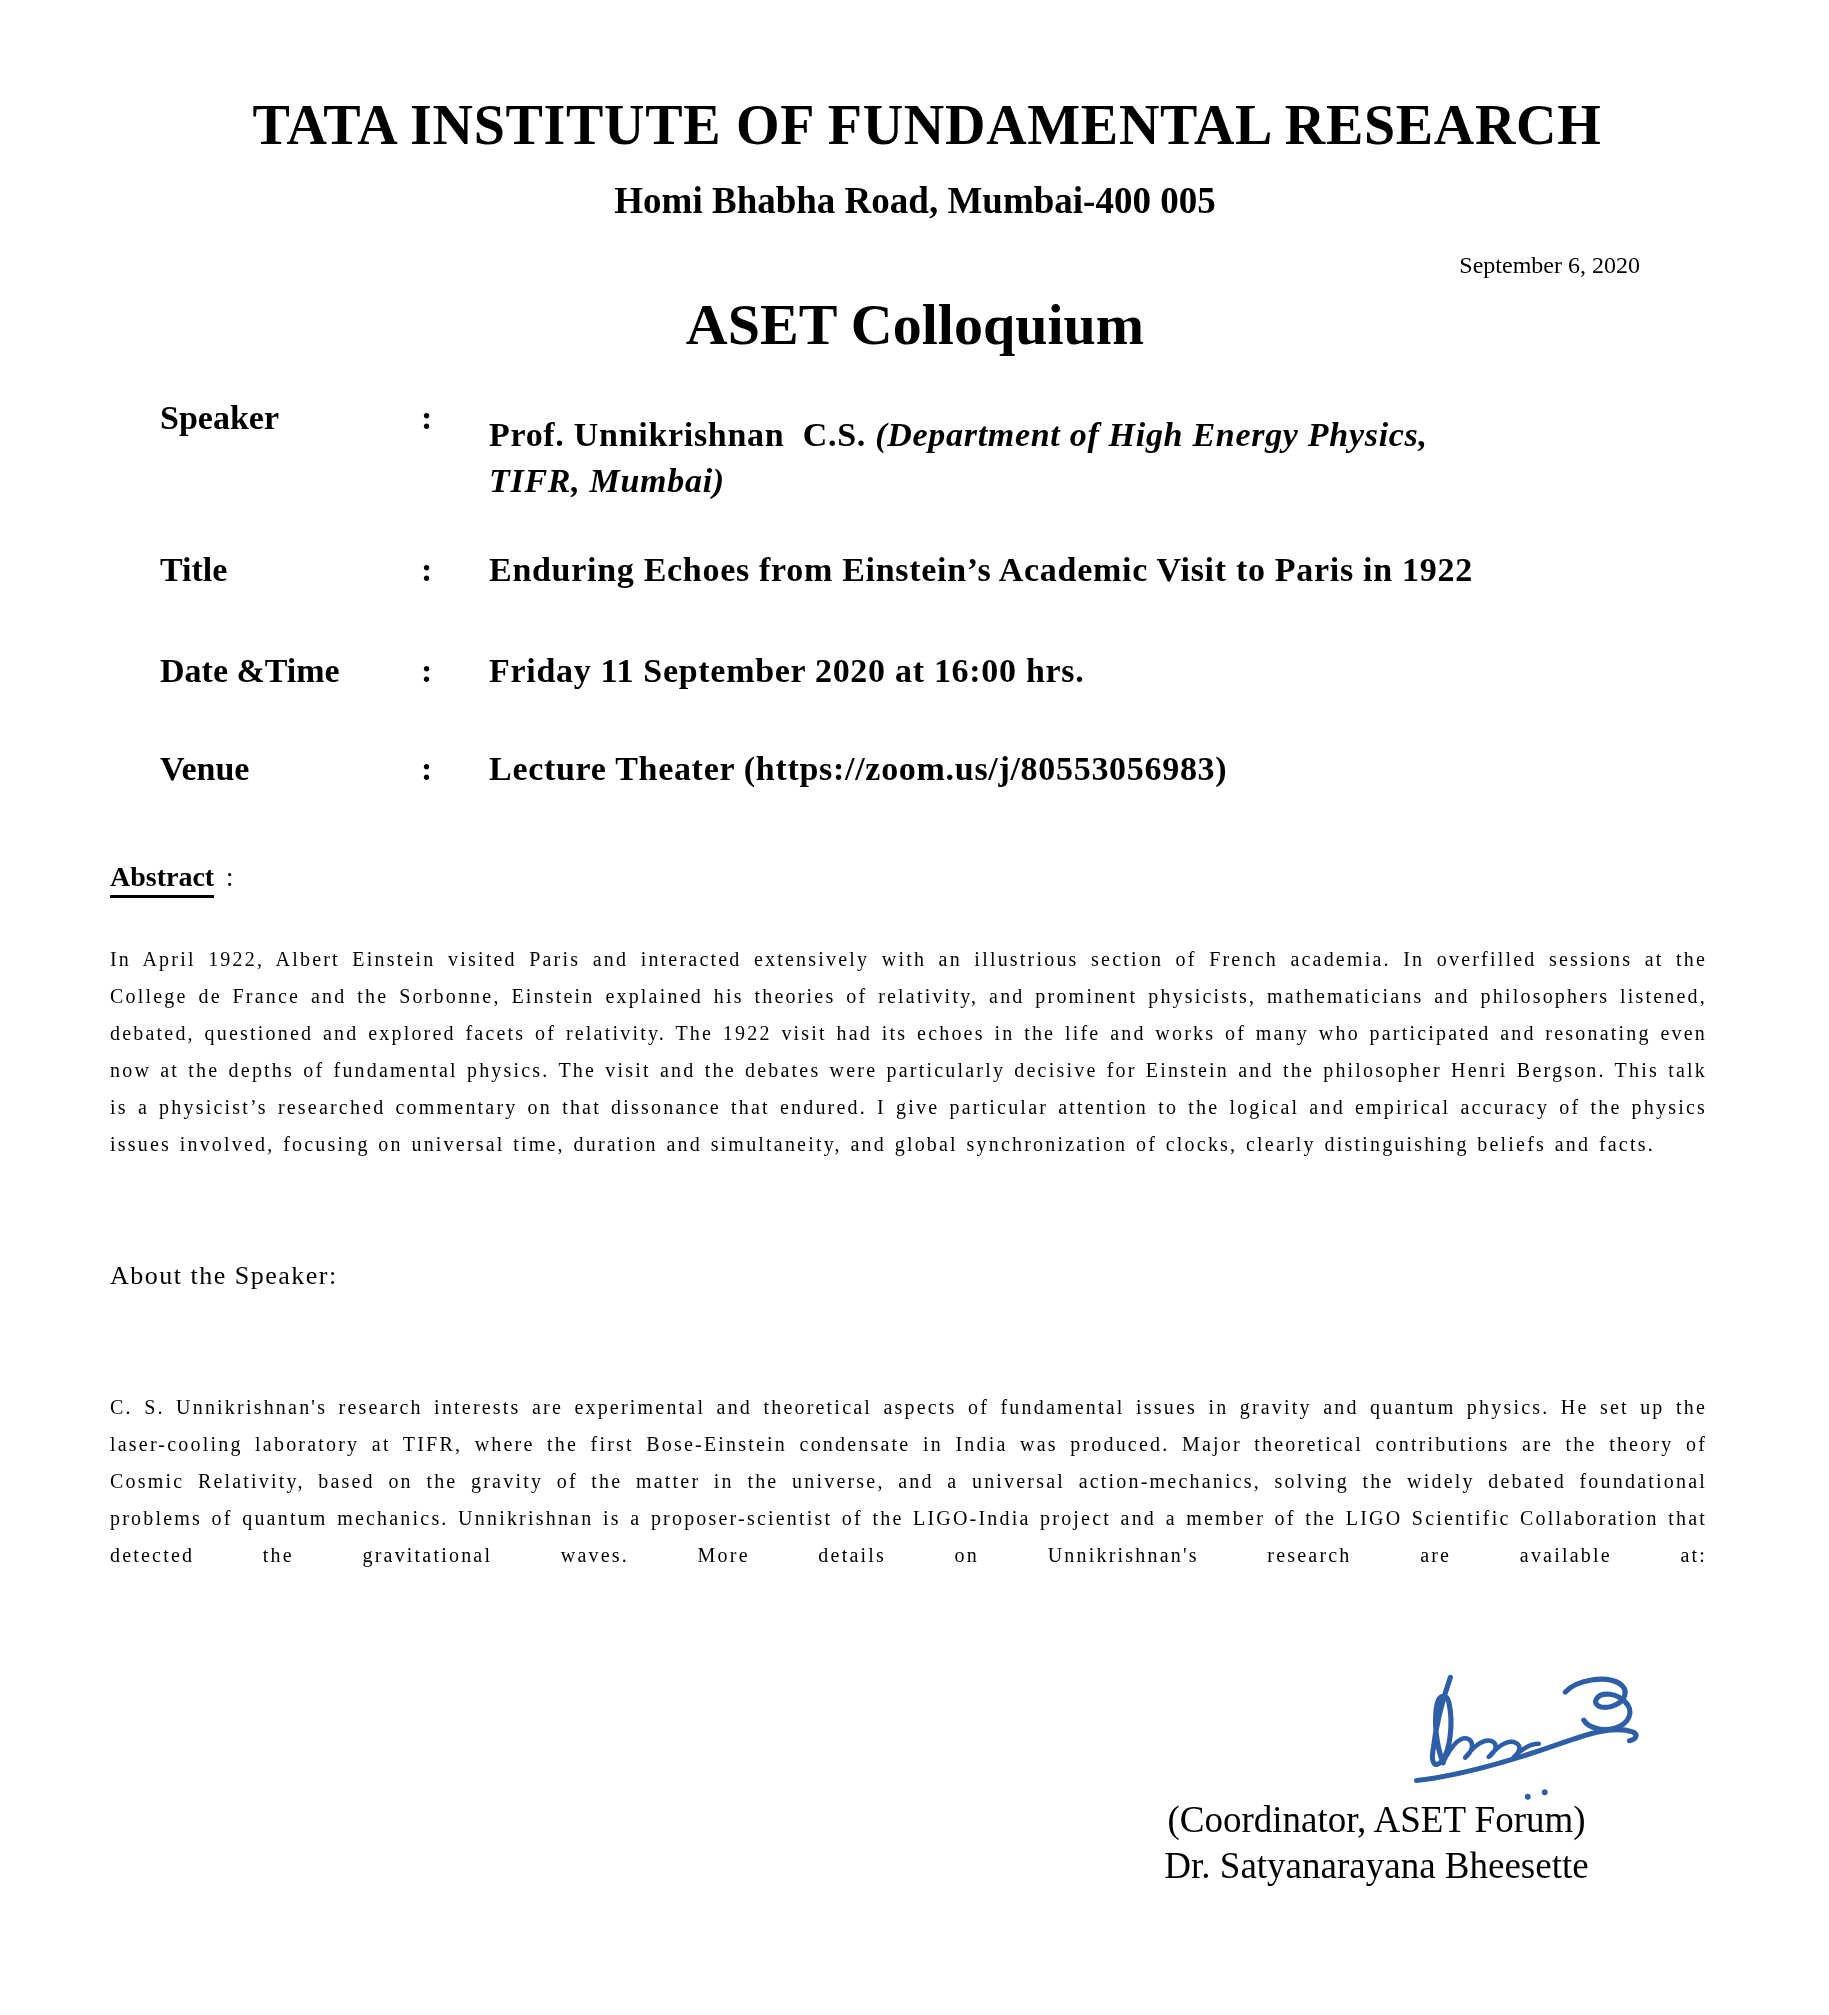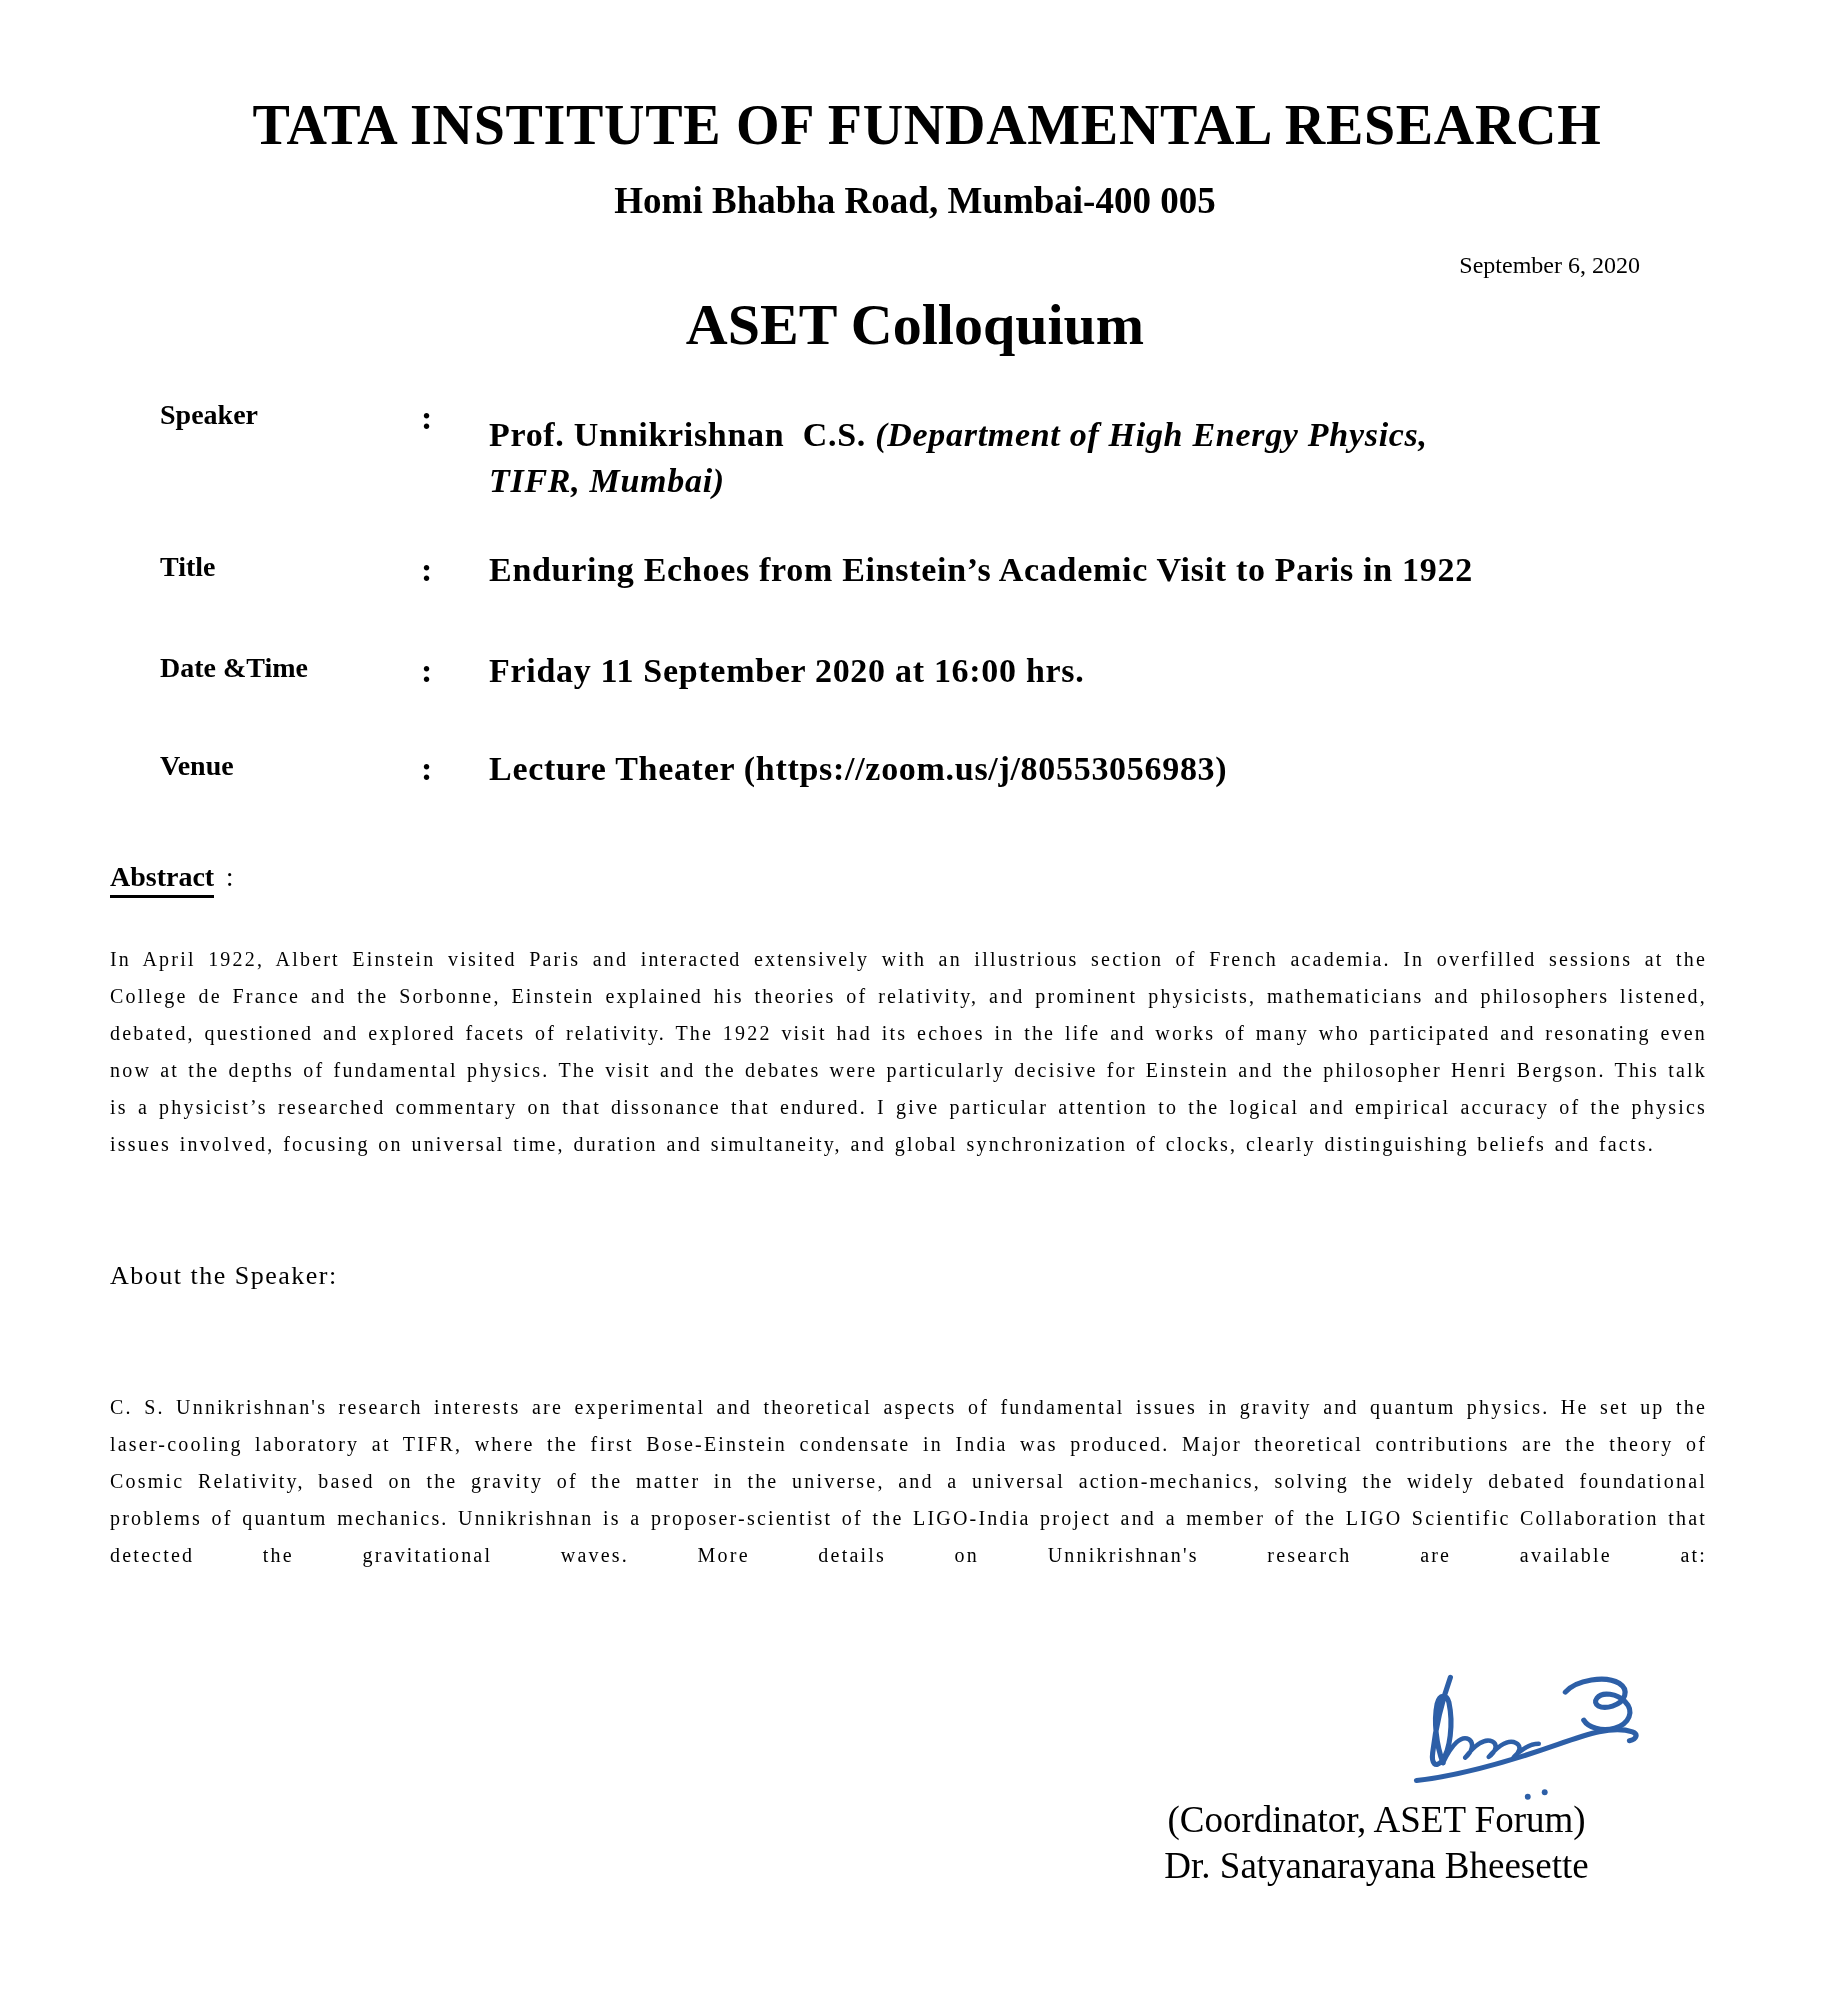--- a/index.html
+++ b/index.html
@@ -43,7 +43,7 @@
 
   .info-label {
     left: 160px;
-    font-size: 28px; font-weight: 700;
+    font-size: 34px; font-weight: 700;
     white-space: nowrap;
   }
   .info-colon {

